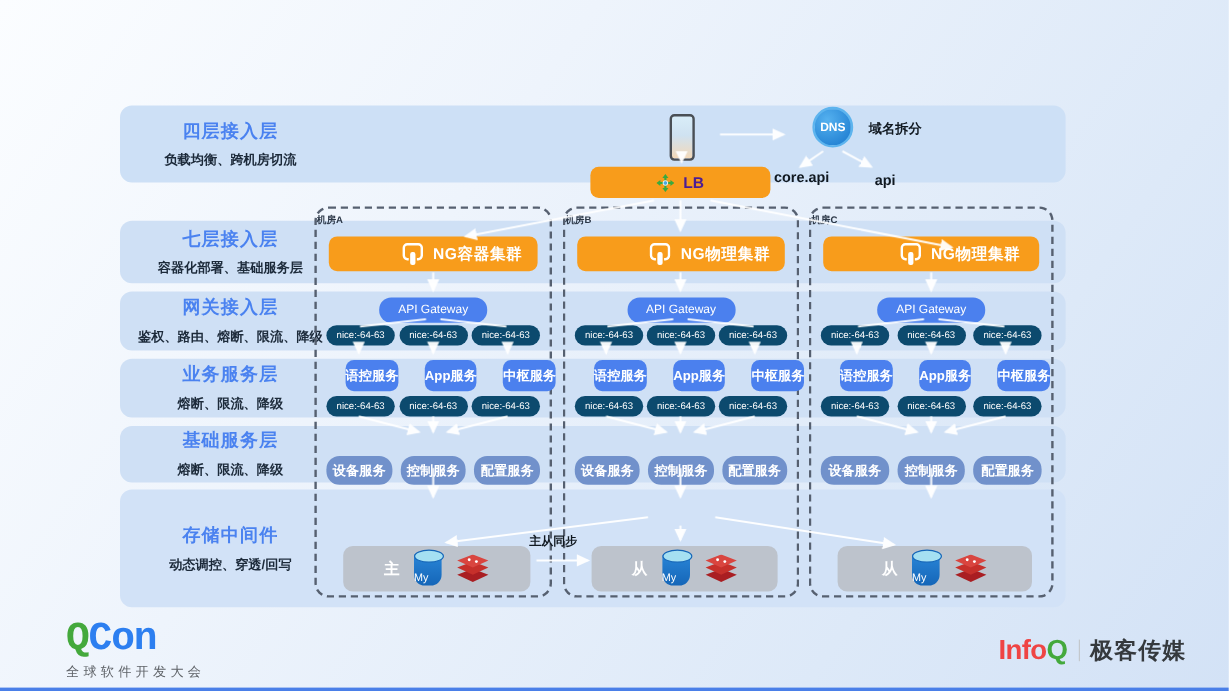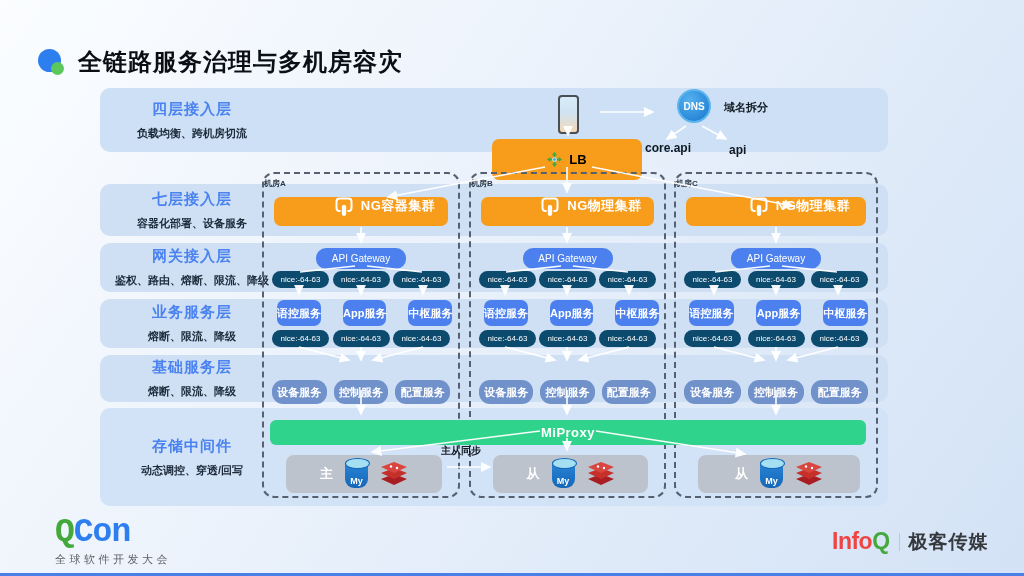--- a/index.html
+++ b/index.html
@@ -99,13 +99,6 @@
 
 <div class="stage">
 
-  <div class="title-wrap">
-    <div class="dot-icon">
-      <div class="big"></div>
-        <div class="small"></div>
-    </div>
-    <div class="page-title">全链路服务治理与多机房容灾</div>
-  </div>
 
   <div class="band" id="band-0">
     <div class="band-label">

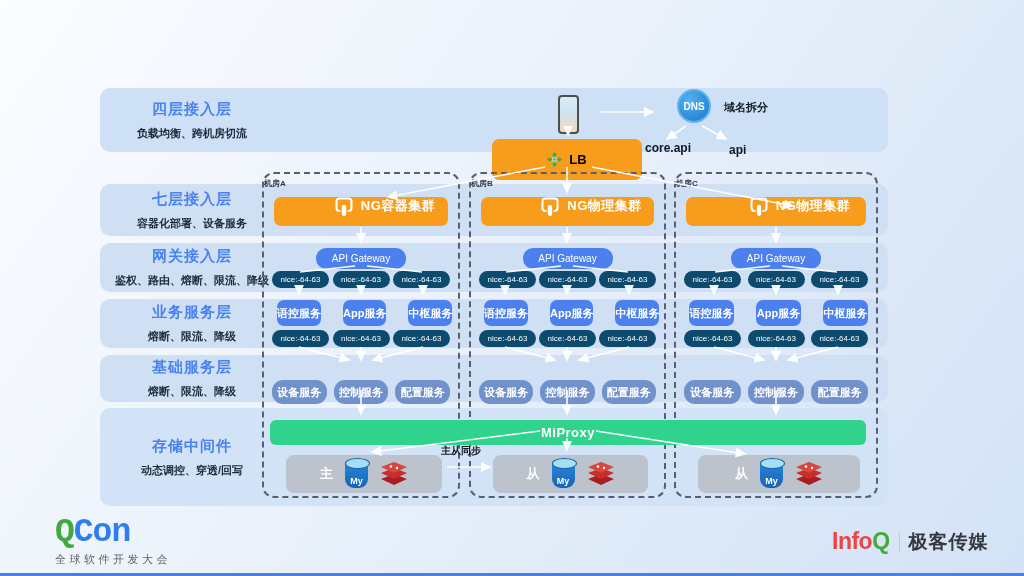--- a/index.html
+++ b/index.html
@@ -39,8 +39,8 @@
   .domain-split { position:absolute; left:724px; top:100px; font-size:11px; font-weight:700; color:#101820; }
   .core-api { position:absolute; left:645px; top:141px; font-size:12px; font-weight:700; color:#101820; }
   .api { position:absolute; left:729px; top:143px; font-size:12px; font-weight:700; color:#101820; }
-  .lb-bar { position:absolute; left:492px; top:139px; width:150px; height:41px; background:#F89C1B; border-radius:7px;
-    display:flex; align-items:center; justify-content:center; gap:7px; color:#000000; font-size:13px; font-weight:700; }
+  .lb-bar { position:absolute; left:492px; top:139px; width:150px; height:26px; background:#F89C1B; border-radius:7px;
+    display:flex; align-items:center; justify-content:center; gap:7px; color:#4c1d95; font-size:13px; font-weight:700; }
 
   
   .dc { position:absolute; top:172px; height:326px; border:2px dashed #566070; border-radius:12px; }

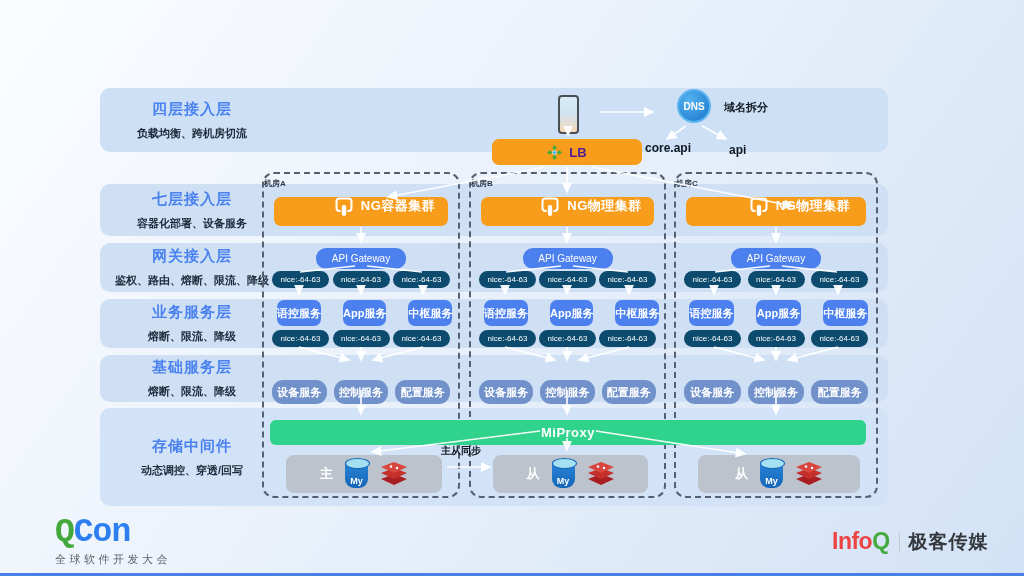--- a/index.html
+++ b/index.html
@@ -49,7 +49,7 @@
   #dc-2 { left:674px; width:204px; }
   .dc-label { position:absolute; top:4px; left:0; right:0; text-align:left; font-size:8px; font-weight:700; color:#2c3848; }
   .ng-bar { position:absolute; top:23px; left:10px; right:10px; height:29px; background:#F89C1B; border-radius:7px;
-    display:flex; align-items:flex-start; justify-content:center; gap:8px; color:#fff; font-size:13px; font-weight:700; letter-spacing:0.5px;padding-left:48px; }
+    display:flex; align-items:center; justify-content:center; gap:8px; color:#fff; font-size:13px; font-weight:700; letter-spacing:0.5px;padding-left:48px; }
   .gw { position:absolute; top:74px; left:50%; transform:translateX(-50%); width:90px; height:21px; background:#4B80EE;
     border-radius:10px; display:flex; align-items:center; justify-content:center; color:#fff; font-size:10px; }
   .pill-row { position:absolute; left:8px; right:8px; display:flex; justify-content:space-between; }

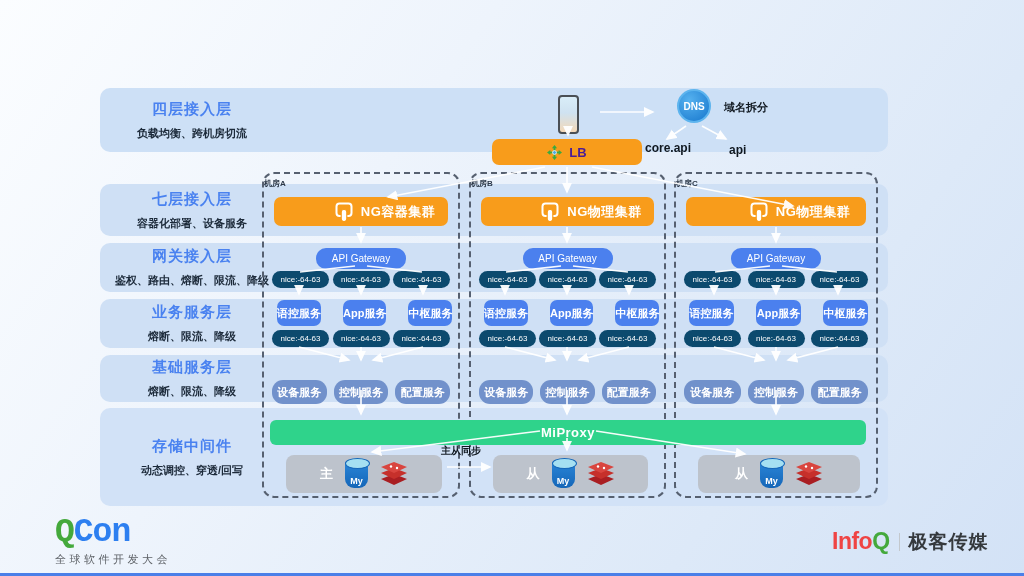--- a/index.html
+++ b/index.html
@@ -109,7 +109,7 @@
   <div class="band" id="band-1">
     <div class="band-label">
       <div class="band-title">七层接入层</div>
-      <div class="band-desc">容器化部署、设备服务</div>
+      <div class="band-desc">容器化部署、基础服务层</div>
     </div>
   </div>
   <div class="band" id="band-2">

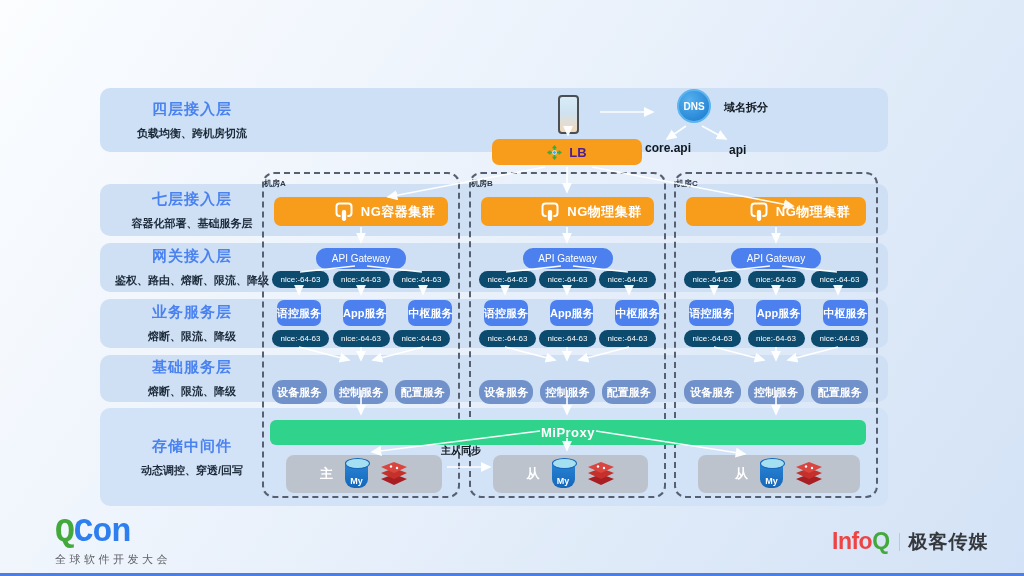--- a/index.html
+++ b/index.html
@@ -57,7 +57,7 @@
   .pill-row.r2 { top:156px; }
   .pill { width:57px; height:17px; background:#0c4a6e; border-radius:9px; color:#fff; font-size:8px;
     display:flex; align-items:center; justify-content:center; white-space:nowrap; }
-  .svc-row { position:absolute; top:126px; left:13px; right:8px; display:flex; gap:22px; }
+  .svc-row { position:absolute; top:126px; left:24px; right:8px; display:flex; gap:22px; }
   .svc { flex:1; height:26px; background:#4B80EE; border-radius:7px; color:#fff; font-size:11px; font-weight:700;
     display:flex; align-items:center; justify-content:center; white-space:nowrap; }
   .base-row { position:absolute; top:192px; left:8px; right:8px; display:flex; gap:7px; }

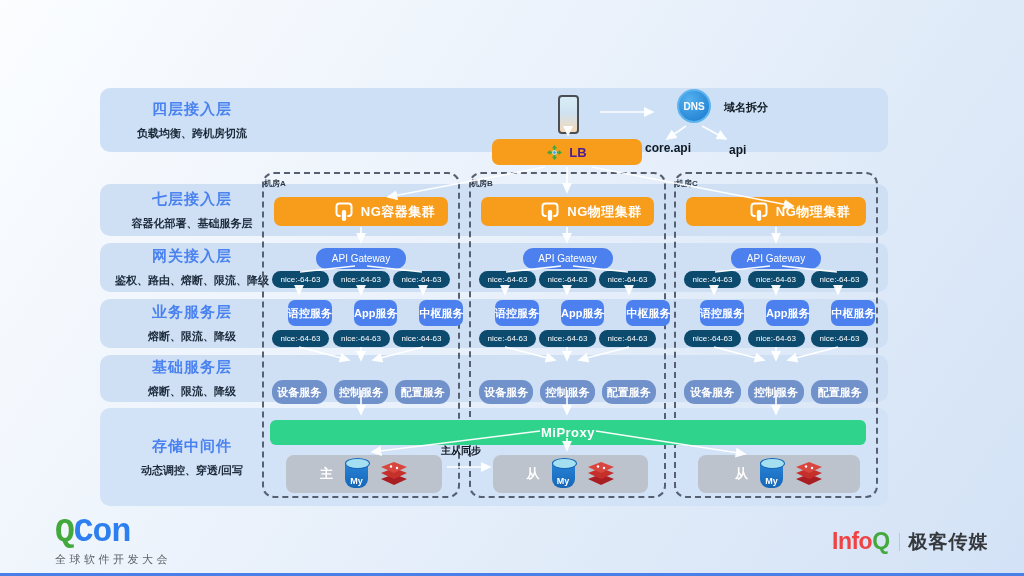--- a/index.html
+++ b/index.html
@@ -287,7 +287,6 @@
     </div>
   </div>
 
-  <div class="miproxy">MiProxy</div>
   <div class="sync-label">主从同步</div>
 
   <svg class="arrows" width="1024" height="576" viewBox="0 0 1024 576">

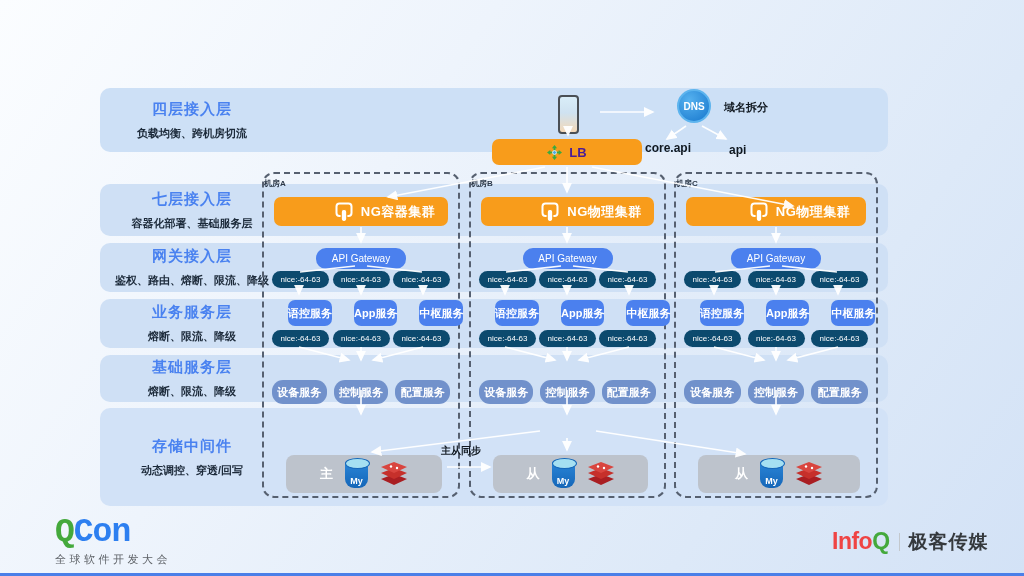--- a/index.html
+++ b/index.html
@@ -77,7 +77,7 @@
     border-radius:3px 3px 9px 9px; }
   .mysql-icon::before { content:""; position:absolute; top:-3px; left:0; width:23px; height:9px; border-radius:50%;
     background:#a5e0f2; border:1px solid #1566b8; }
-  .mysql-icon span { position:absolute; bottom:2px; left:0; width:100%; text-align:center; color:#fff; font-size:9px; font-weight:bold; }
+  .mysql-icon span { position:absolute; bottom:2px; left:0; width:100%; color:#fff; font-size:9px; font-weight:normal; }
 
   
   svg.arrows { position:absolute; left:0; top:0; pointer-events:none; z-index:6; }

